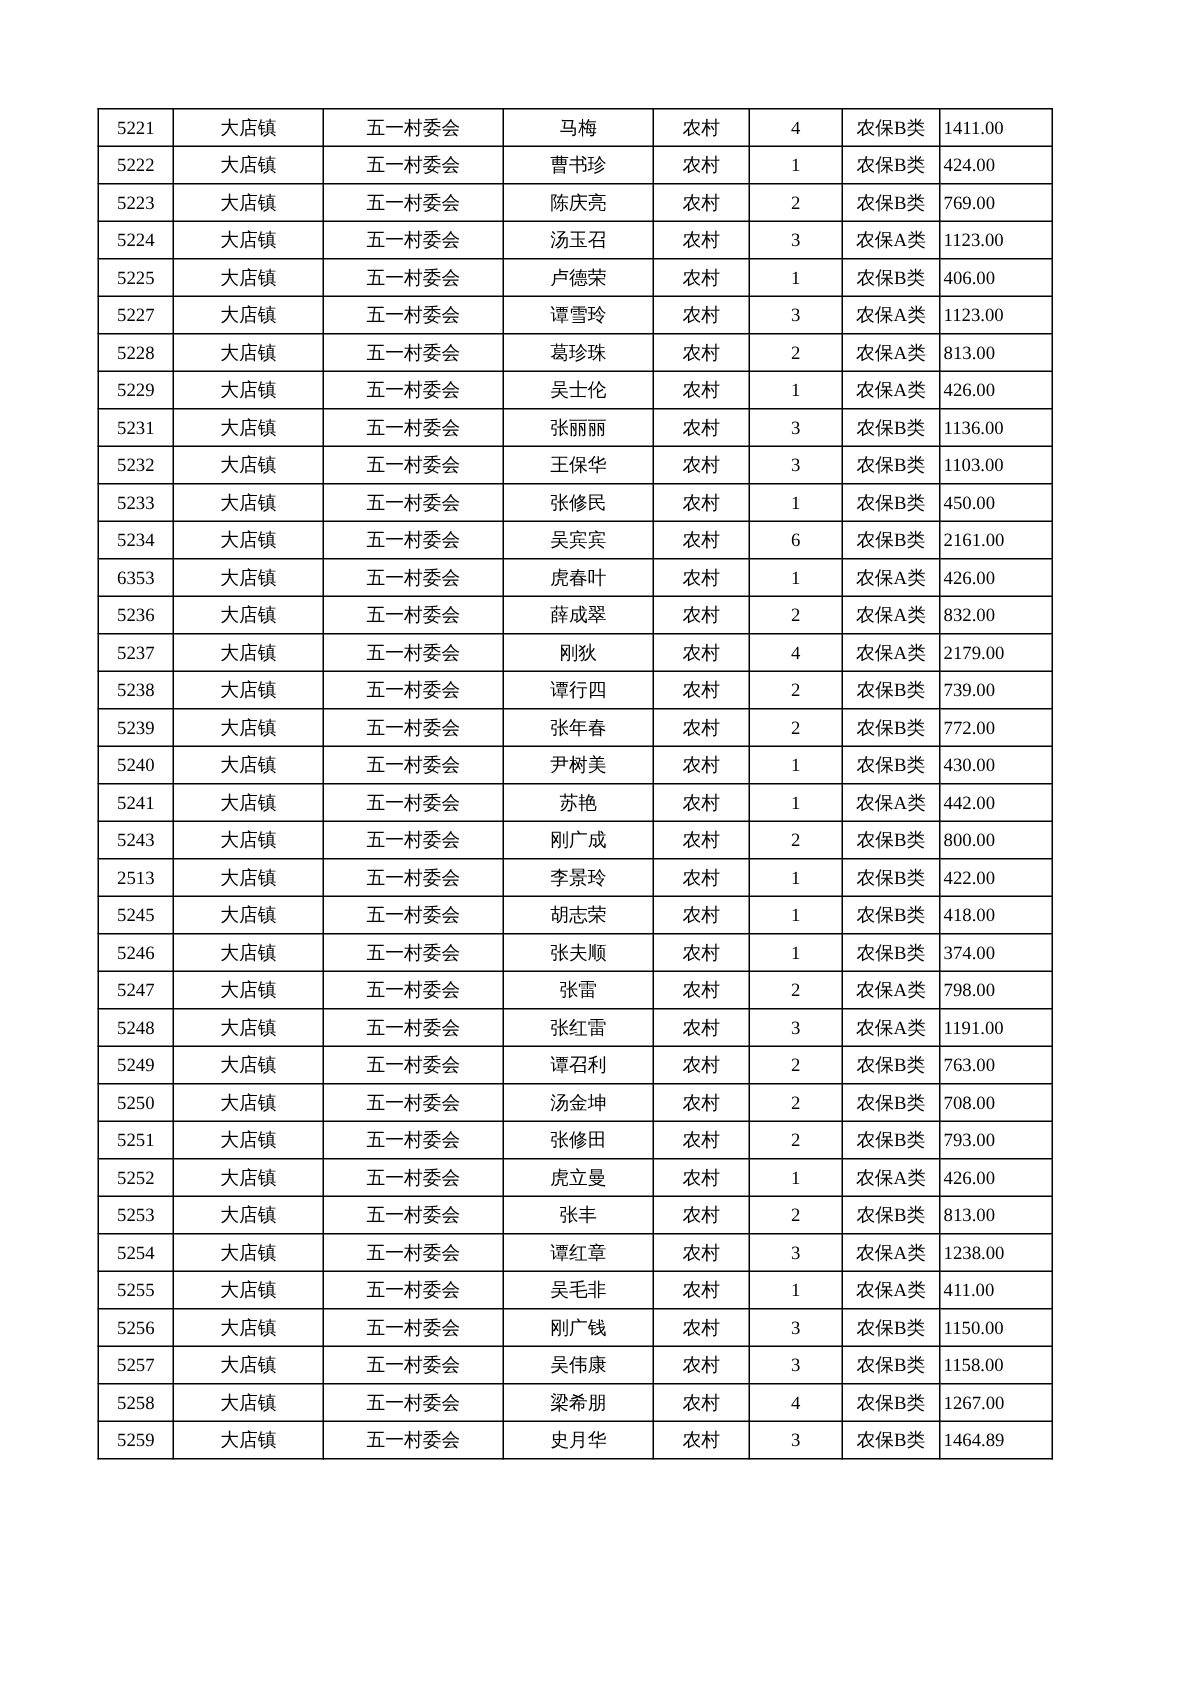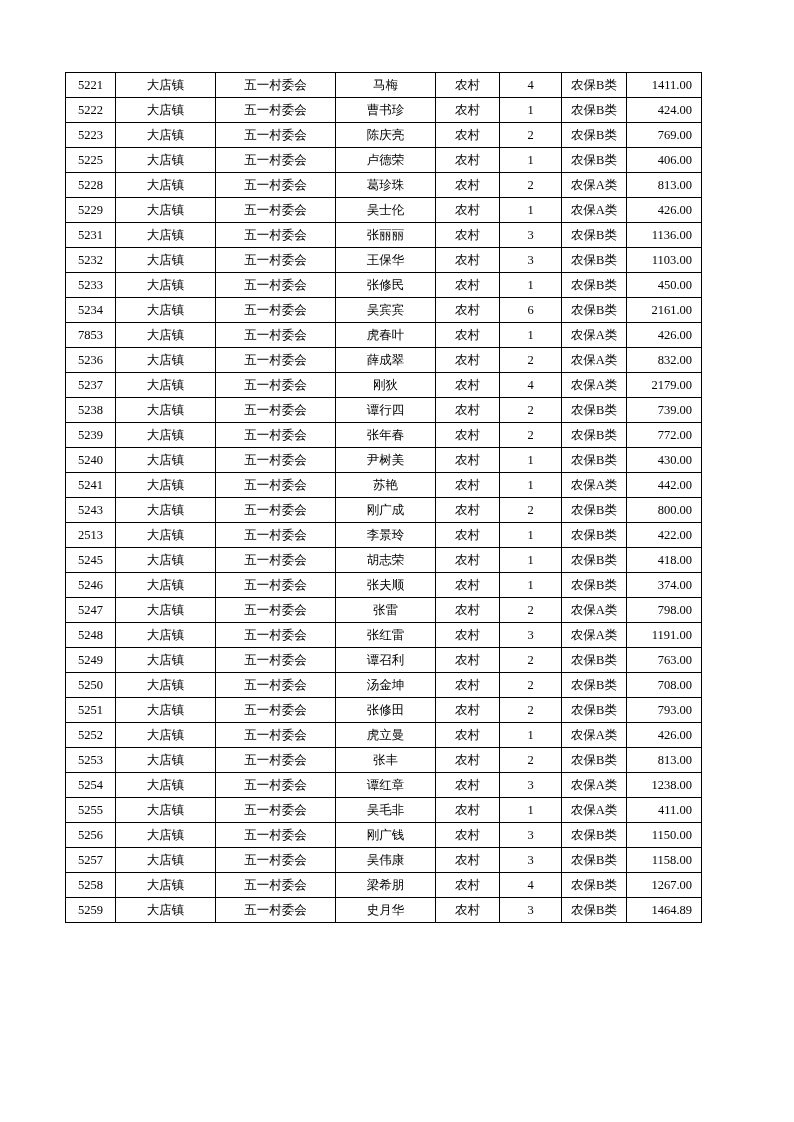--- a/index.html
+++ b/index.html
@@ -35,7 +35,7 @@
     overflow: hidden;
   }
   table.roster td.num {
-    text-align: right;
+    text-align: left;
     padding-right: 9px;
   }
   

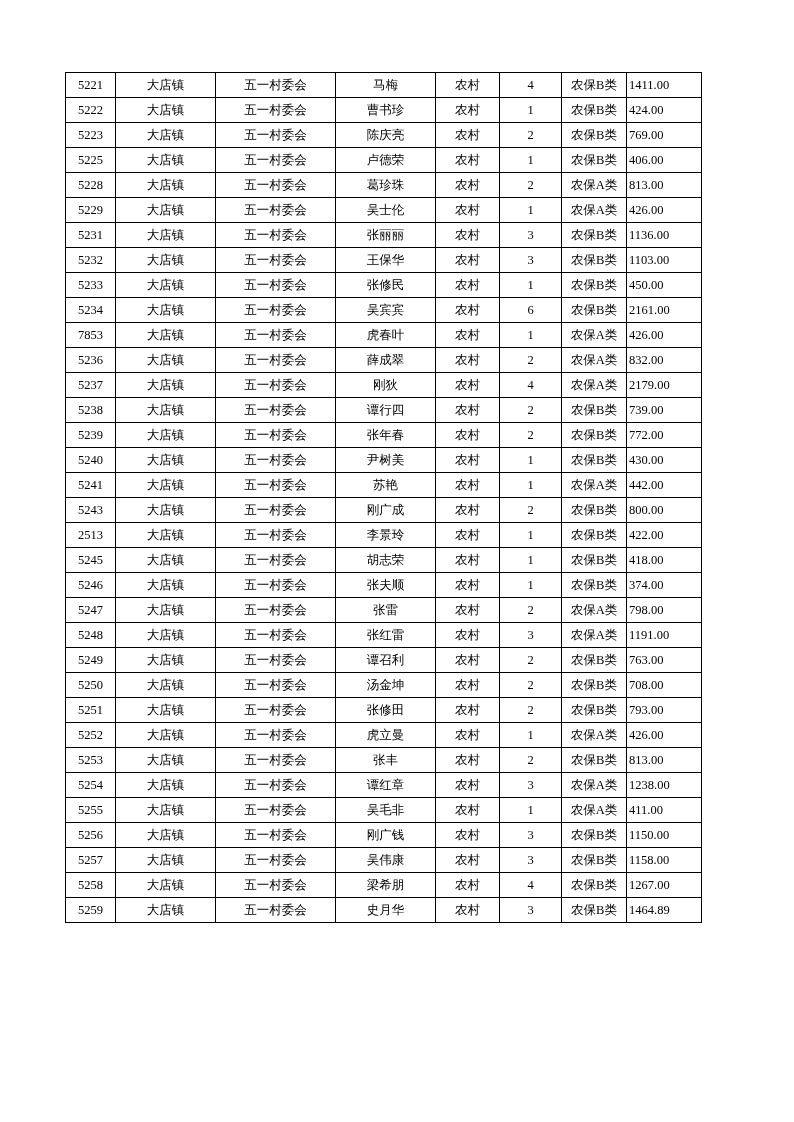--- a/index.html
+++ b/index.html
@@ -95,6 +95,16 @@
           <td class="num">769.00</td>
         </tr>
         <tr>
+          <td>5224</td>
+          <td>大店镇</td>
+          <td>五一村委会</td>
+          <td>汤玉召</td>
+          <td>农村</td>
+          <td>3</td>
+          <td>农保A类</td>
+          <td class="num">1123.00</td>
+        </tr>
+        <tr>
           <td>5225</td>
           <td>大店镇</td>
           <td>五一村委会</td>

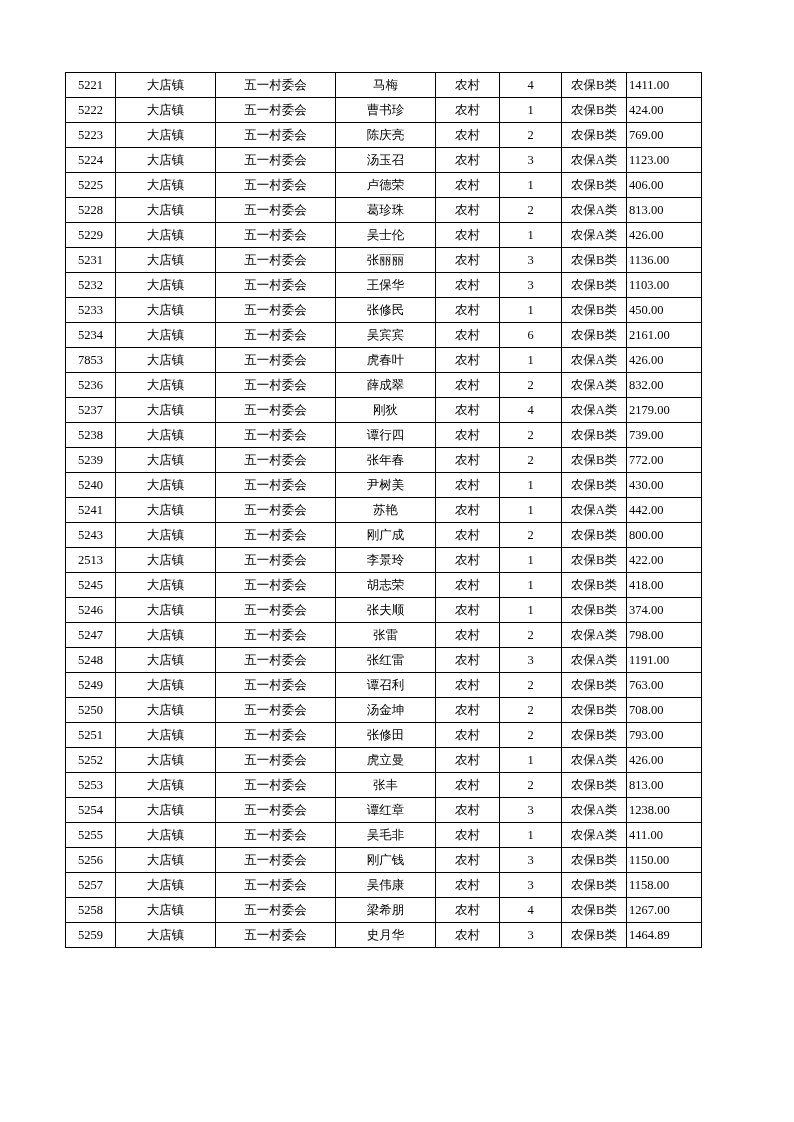--- a/index.html
+++ b/index.html
@@ -115,6 +115,16 @@
           <td class="num">406.00</td>
         </tr>
         <tr>
+          <td>5227</td>
+          <td>大店镇</td>
+          <td>五一村委会</td>
+          <td>谭雪玲</td>
+          <td>农村</td>
+          <td>3</td>
+          <td>农保A类</td>
+          <td class="num">1123.00</td>
+        </tr>
+        <tr>
           <td>5228</td>
           <td>大店镇</td>
           <td>五一村委会</td>

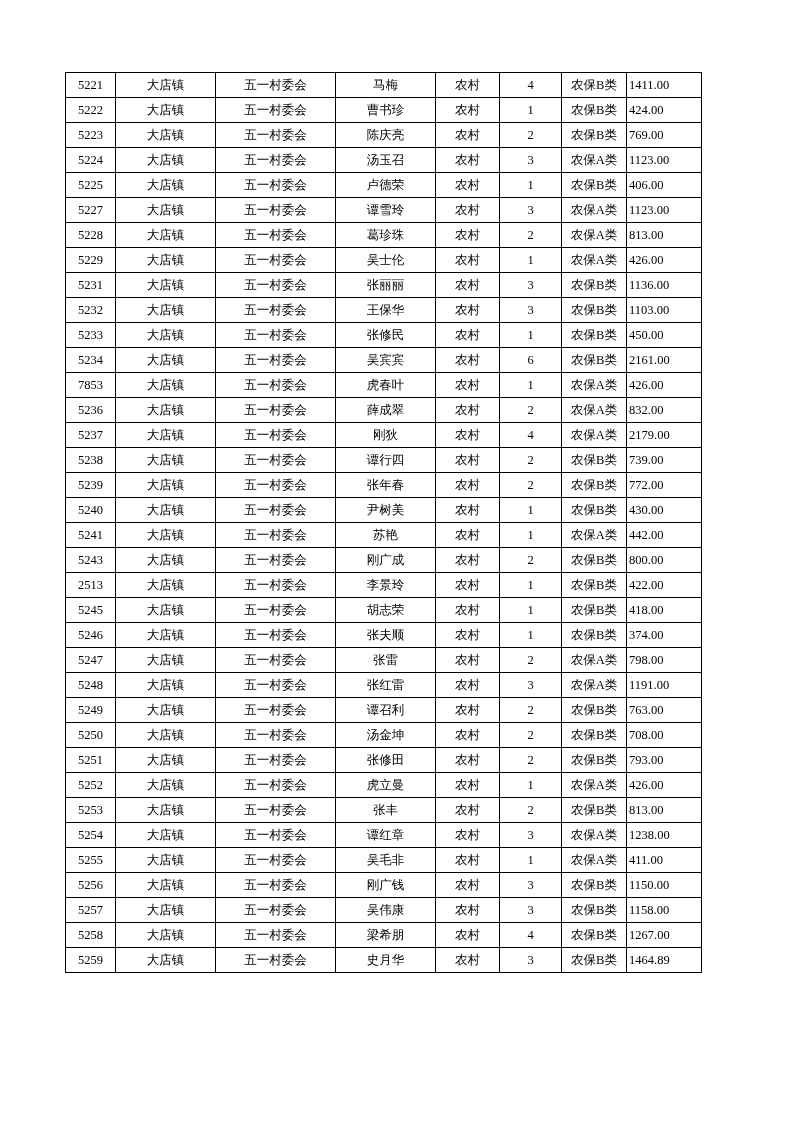--- a/index.html
+++ b/index.html
@@ -185,7 +185,7 @@
           <td class="num">2161.00</td>
         </tr>
         <tr>
-          <td>7853</td>
+          <td>6353</td>
           <td>大店镇</td>
           <td>五一村委会</td>
           <td>虎春叶</td>

